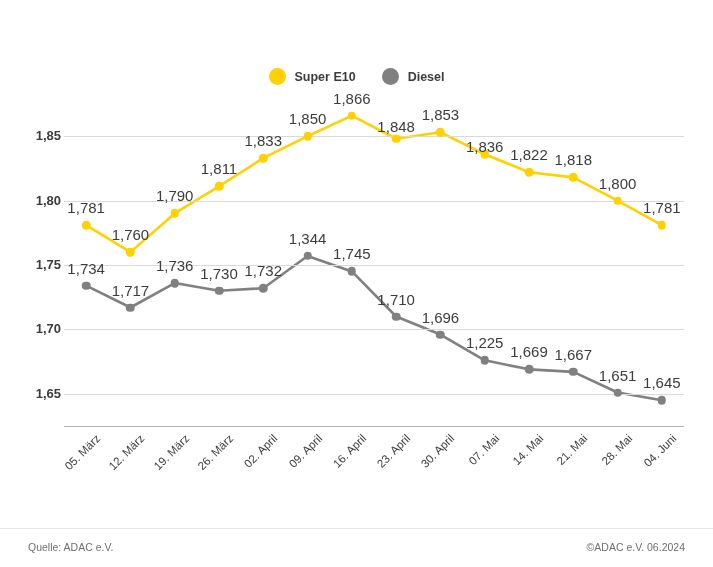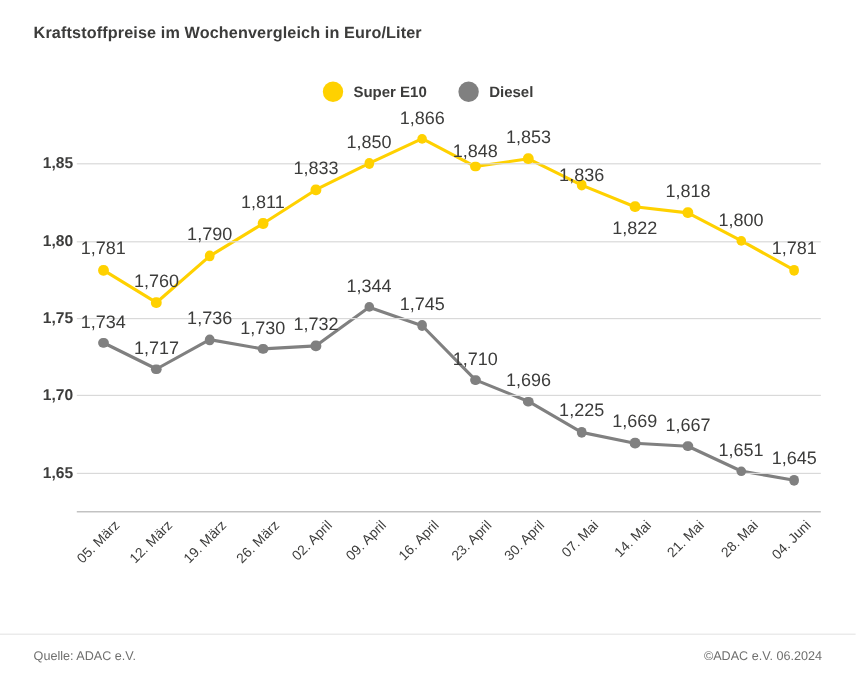--- a/index.html
+++ b/index.html
@@ -154,7 +154,6 @@
 
 <div class="page">
 
-  <div class="title">Kraftstoffpreise im Wochenvergleich in Euro/Liter</div>
 
   <div class="legend">
     <div class="legend-entry">

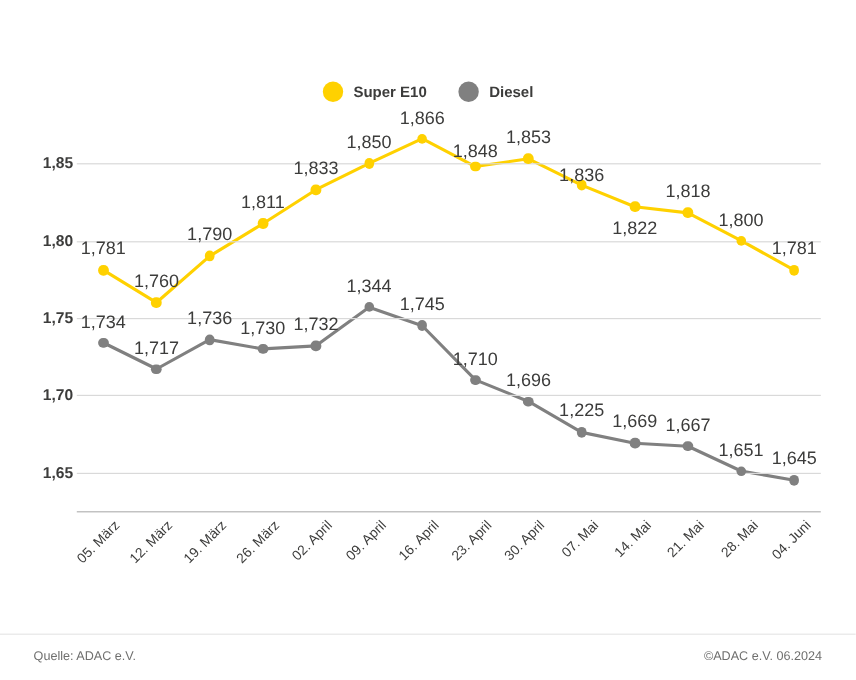--- a/index.html
+++ b/index.html
@@ -197,7 +197,7 @@
       <div class="point" style="width: 8.5px; height: 8.5px; background: rgb(255, 209, 0); left: 420.714px; top: 50.232px;"></div>
       <div class="dlabel" style="left: 420.714px; top: 51px;">1,836</div>
       <div class="point" style="width: 8.5px; height: 8.5px; background: rgb(255, 209, 0); left: 465px; top: 68.264px;"></div>
-      <div class="dlabel" style="left: 465px; top: 59.264px; margin-top: 36px;">1,822</div>
+      <div class="dlabel" style="left: 465px; top: 59.264px;">1,822</div>
       <div class="point" style="width: 8.5px; height: 8.5px; background: rgb(255, 209, 0); left: 509.286px; top: 73.416px;"></div>
       <div class="dlabel" style="left: 509.286px; top: 64.416px;">1,818</div>
       <div class="point" style="width: 8.5px; height: 8.5px; background: rgb(255, 209, 0); left: 553.571px; top: 96.6px;"></div>

